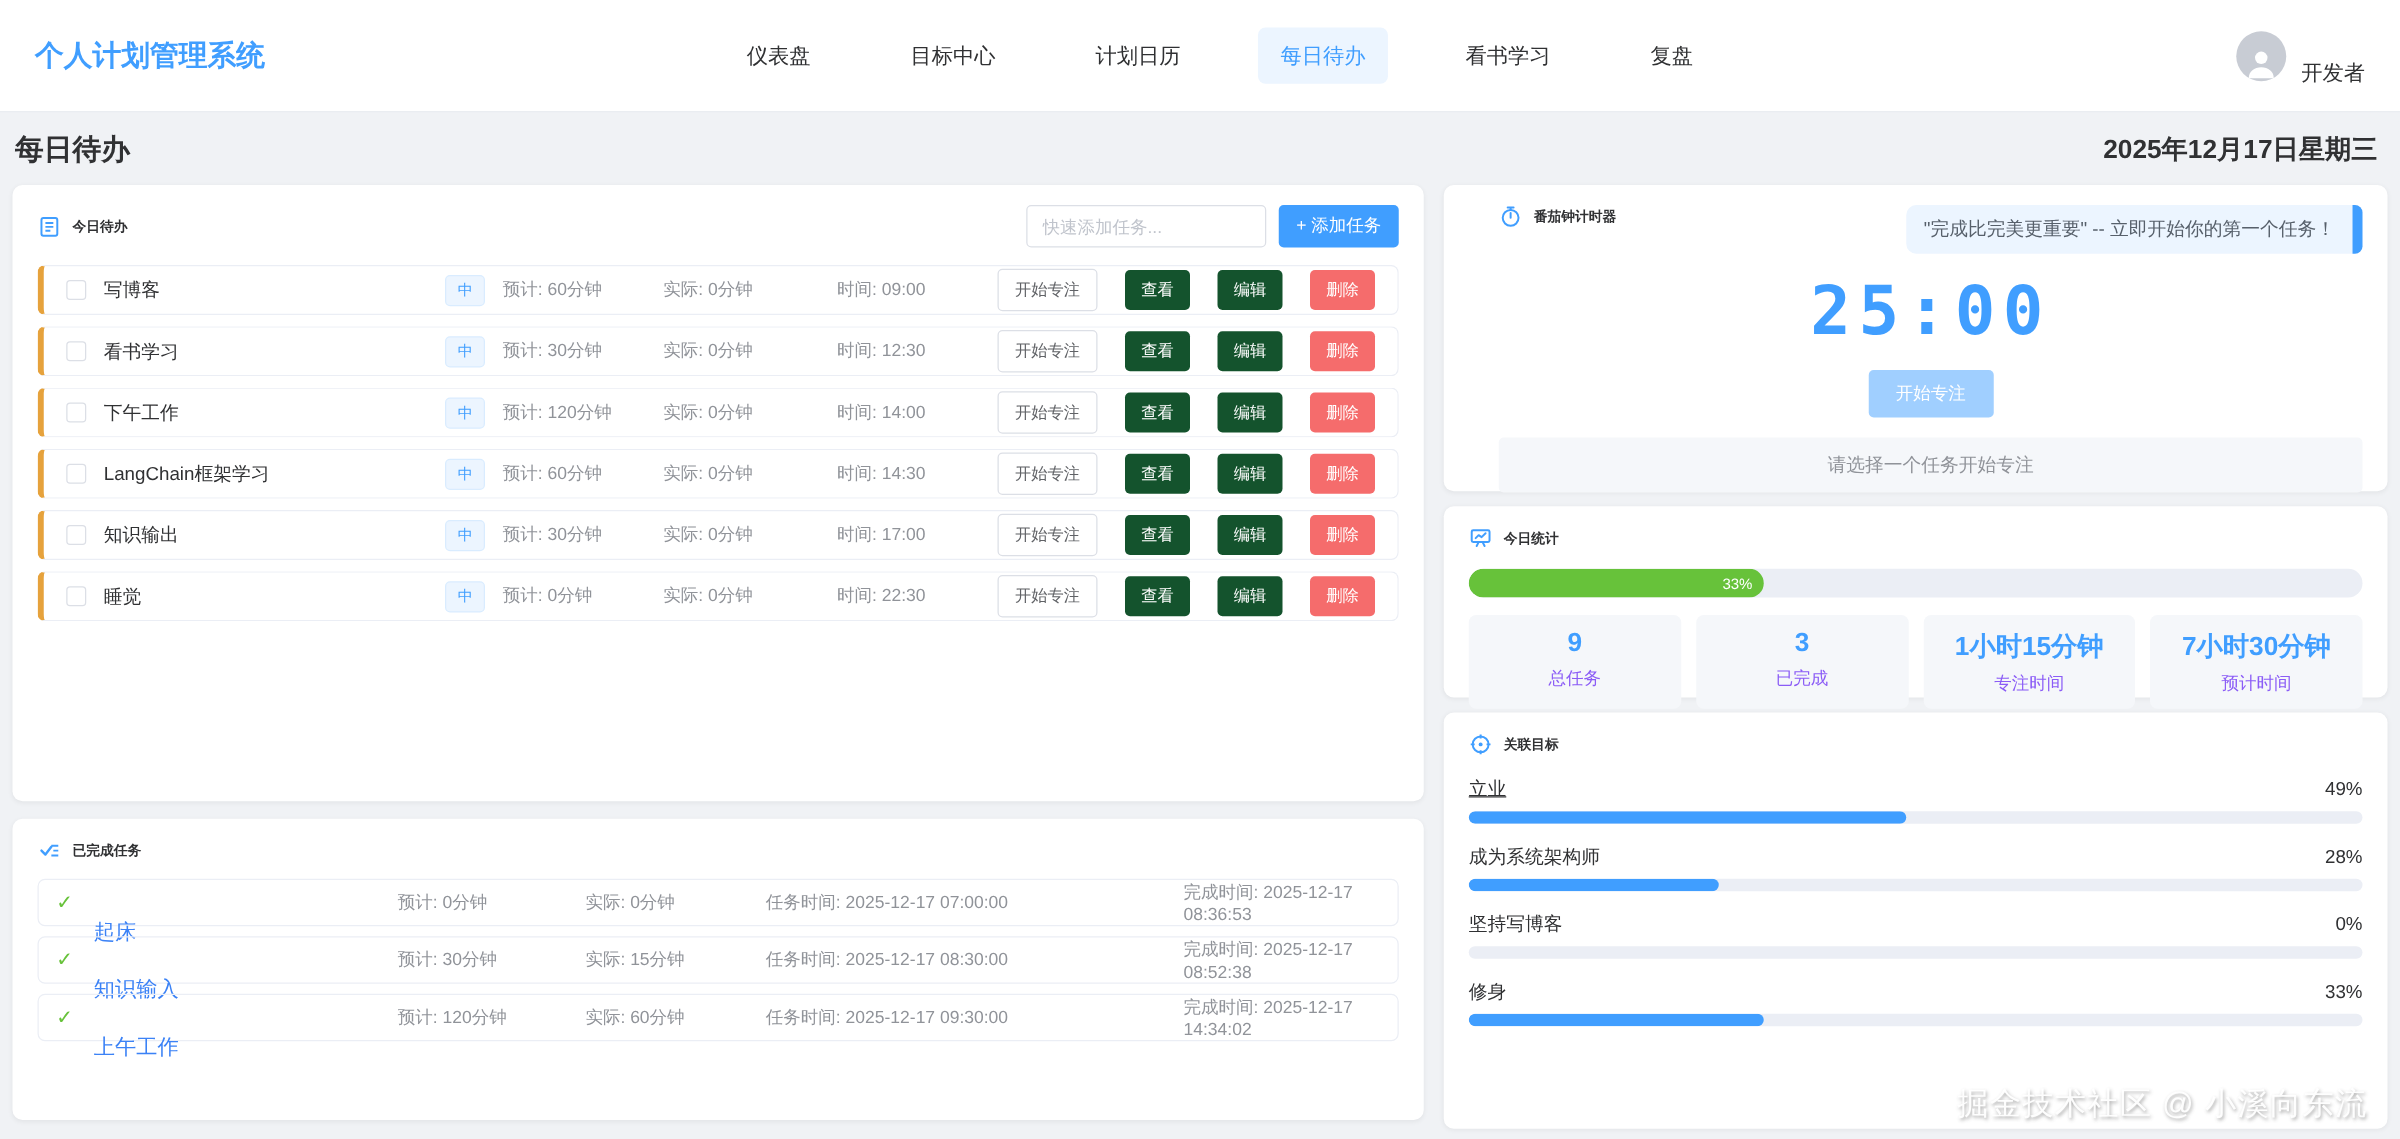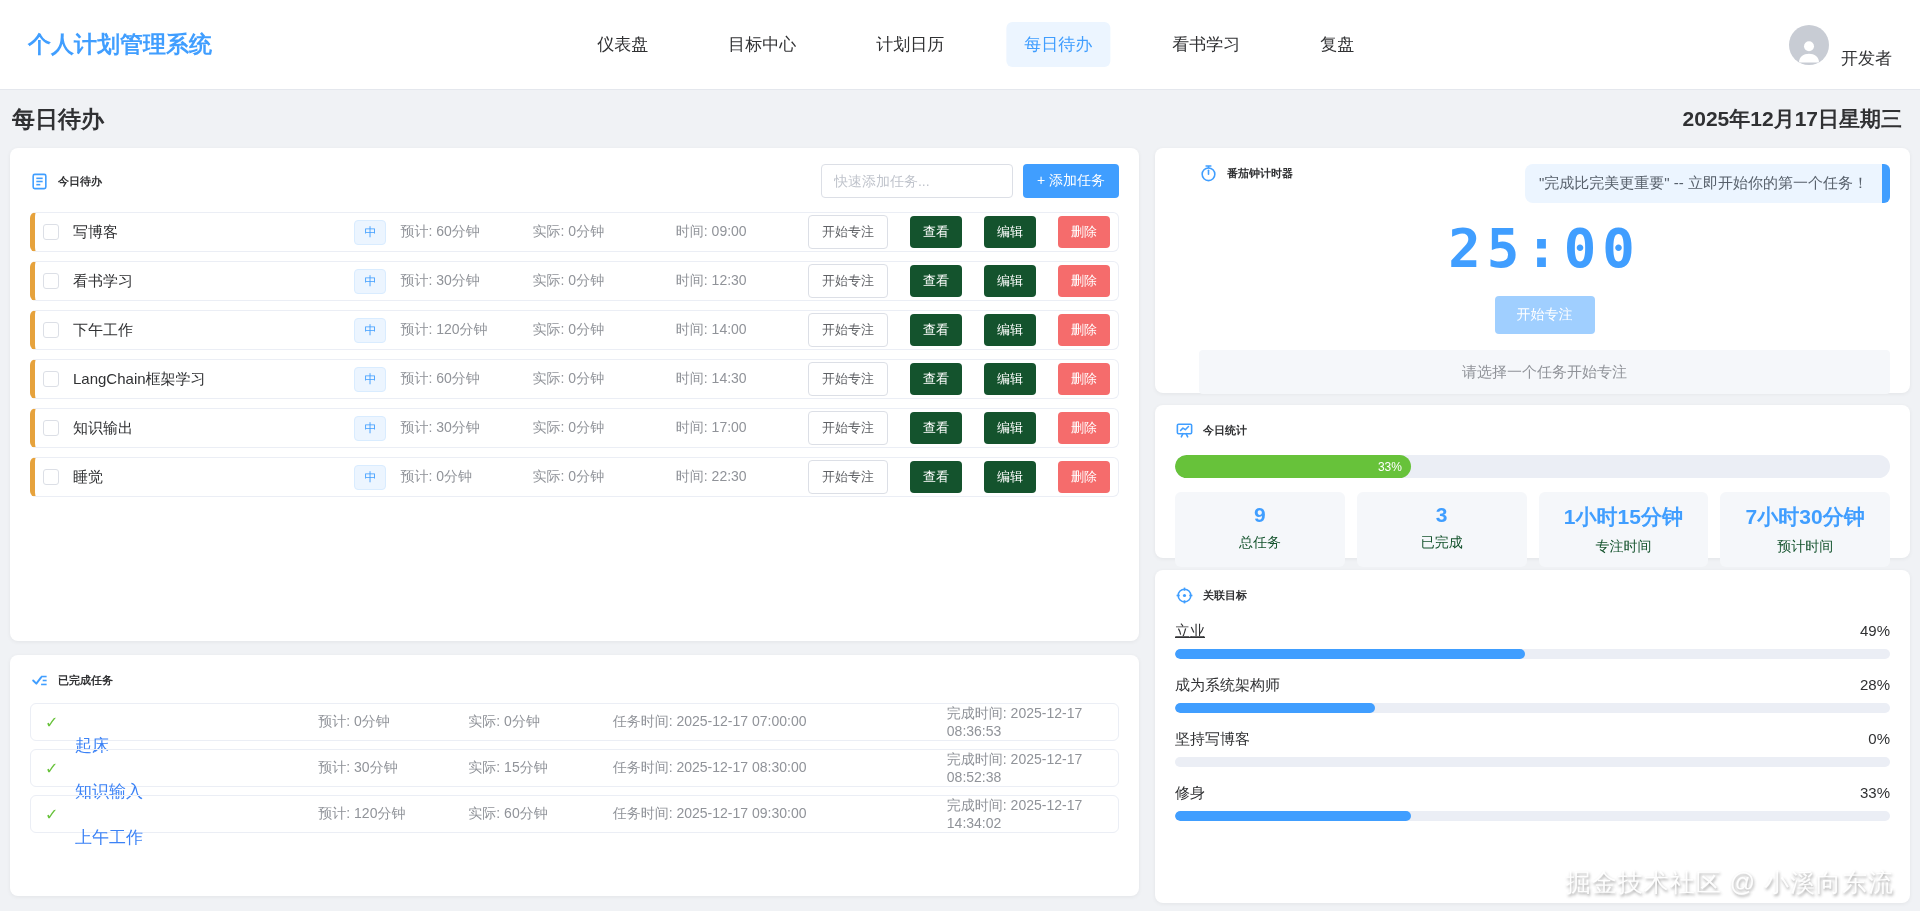--- a/index.html
+++ b/index.html
@@ -42,7 +42,7 @@
   .btn-add { height:34px; padding:0 14px; background:#409eff; color:#fff; font-size:14px; }
   .task-list { margin-top:14px; display:flex; flex-direction:column; gap:9px; }
   .task-row { height:40px; display:flex; align-items:center; background:#fff; border:1px solid #ebeef5;
-    border-left:5px solid #e6a23c; border-radius:6px; padding:0 8px; }
+    border-left:5px solid #e6a23c; border-radius:6px; padding:0 18px; }
   .checkbox { width:16px; height:16px; border:1px solid #dcdfe6; border-radius:3px; background:#fff; flex:none; cursor:pointer; }
   .task-name { font-size:15px; color:#303133; margin-left:14px; width:330px; }
   .badge { background:#ecf5ff; border:1px solid #d9ecff; color:#409eff; font-size:12px; border-radius:4px;

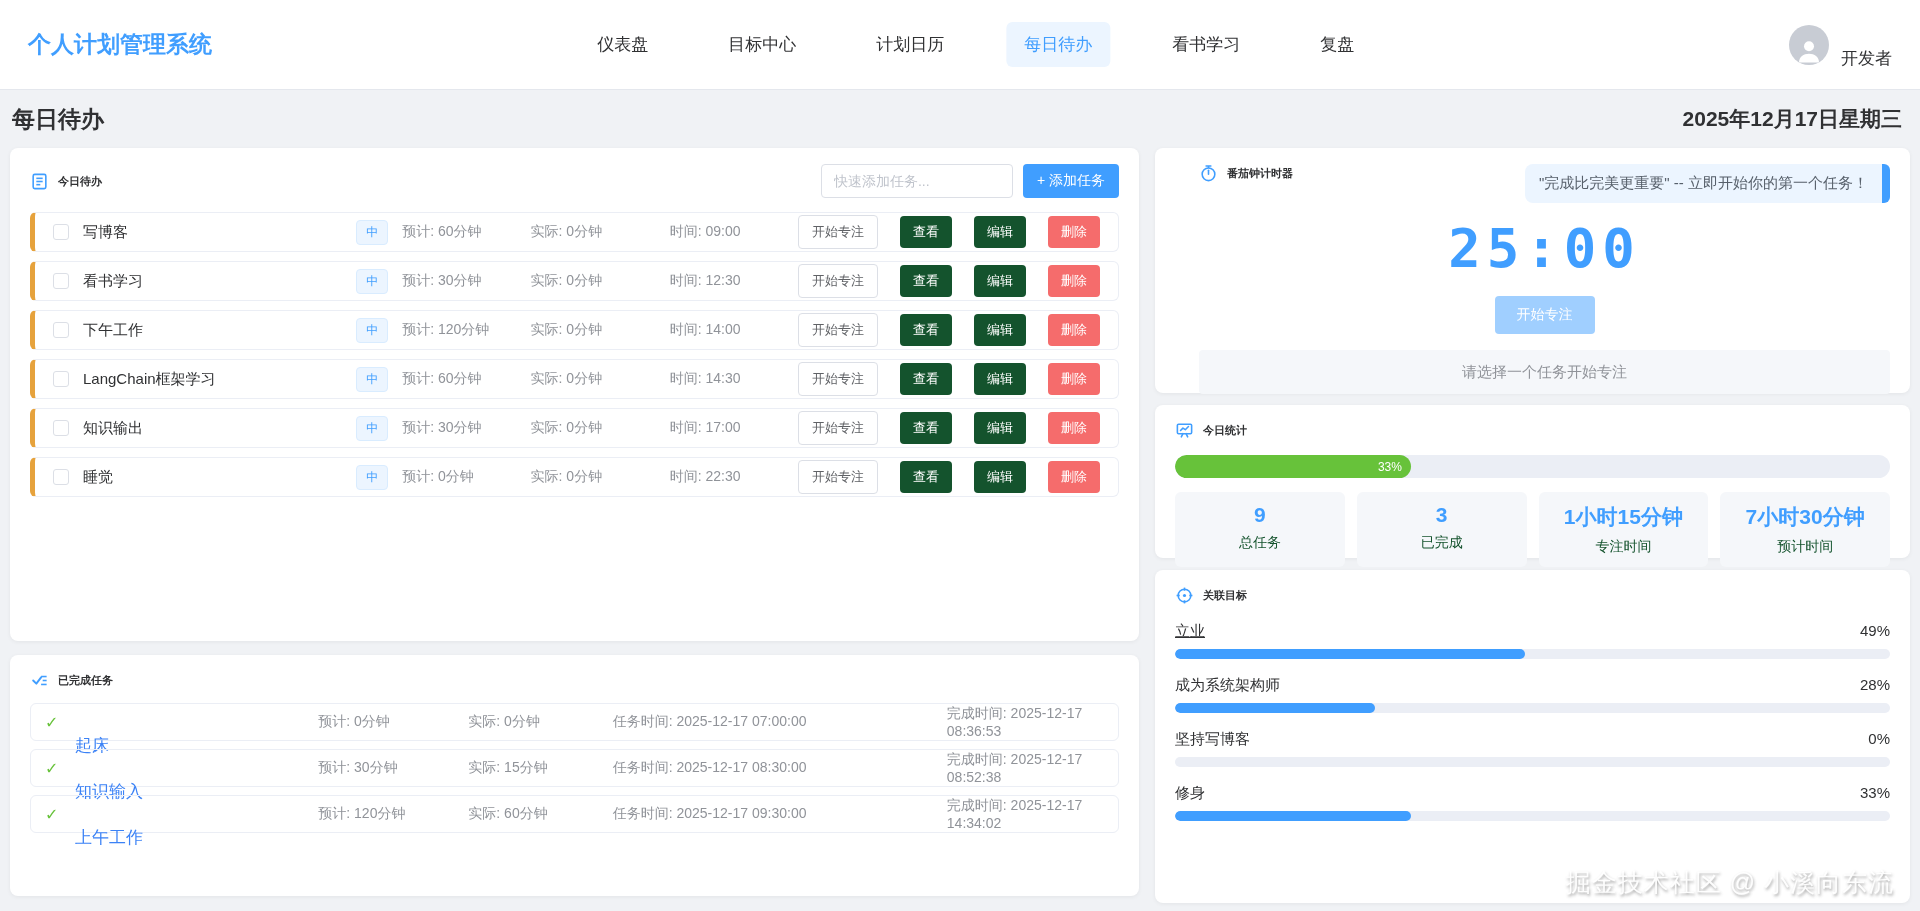--- a/index.html
+++ b/index.html
@@ -83,7 +83,7 @@
   .stat-grid { margin-top:14px; display:flex; gap:12px; }
   .stat-box { flex:1; background:#f5f7fa; border-radius:6px; padding:11px 6px; text-align:center; }
   .stat-value { font-size:21px; font-weight:bold; color:#409eff; }
-  .stat-label { margin-top:7px; font-size:14px; color:#14532d; }
+  .stat-label { margin-top:7px; font-size:14px; color:#8b5cf6; }
 
   
   .goals-card { height:333px; }

